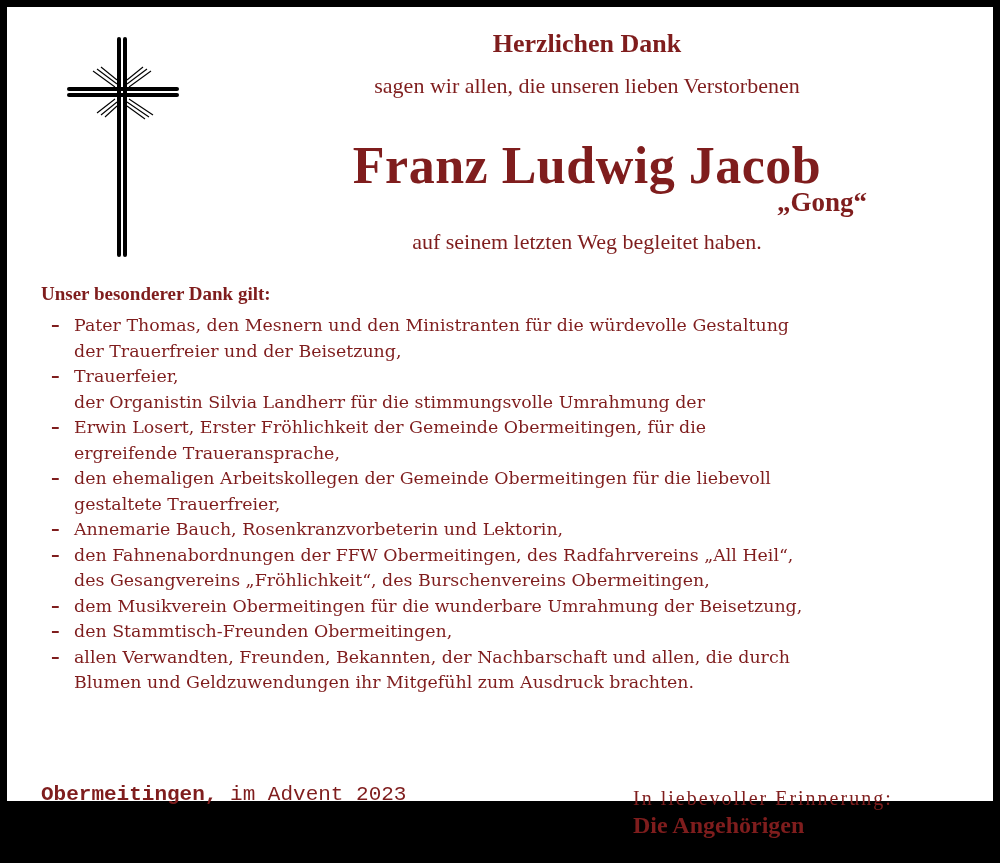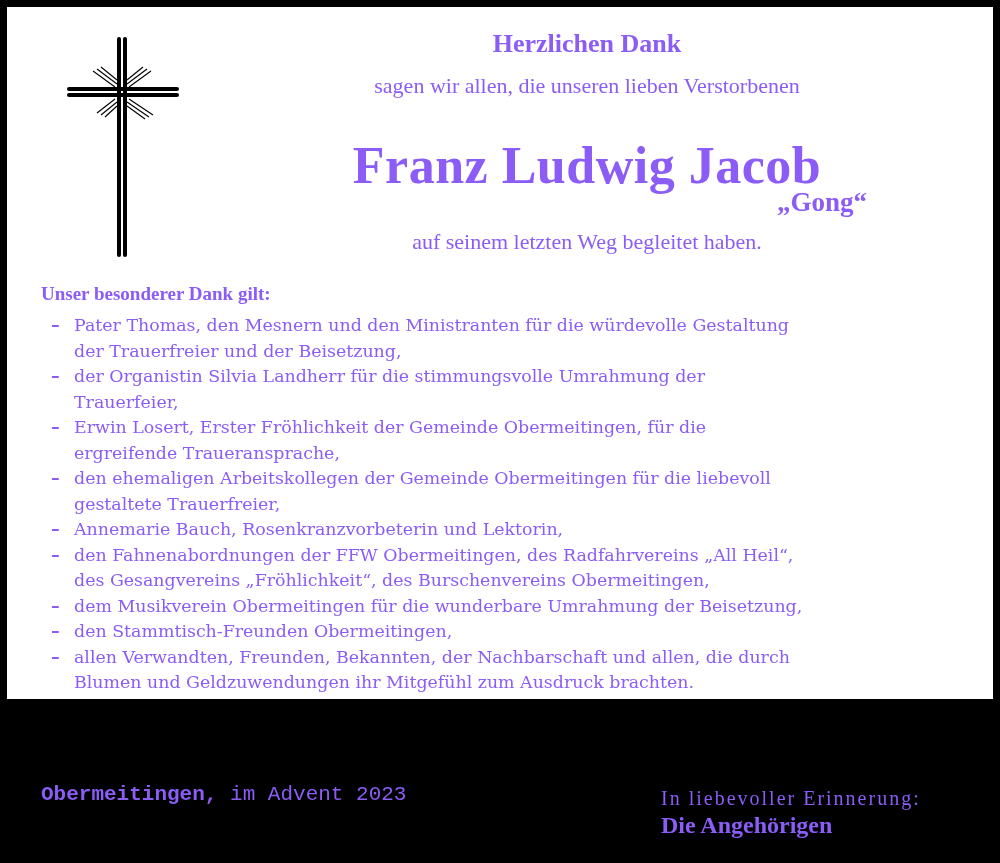--- a/index.html
+++ b/index.html
@@ -5,8 +5,8 @@
     * { margin: 0; padding: 0; box-sizing: border-box; }
     html, body { width: 1000px; height: 863px; background: #000; overflow: hidden; }
     .frame {
-      position: absolute; left: 7px; top: 7px; width: 986px; height: 692px;
-      background: #fff; color: #8b5cf6;
+      position: absolute; left: 7px; top: 7px; width: 986px; height: 794px;
+      background: #fff; color: #7f1d1d;
     }
     .cross { position: absolute; left: 54px; top: 22px; width: 120px; width: 120px; height: 230px; }
     .header { position: absolute; left: 300px; top: 0; width: 560px; text-align: center; font-family: "Liberation Serif", serif; }

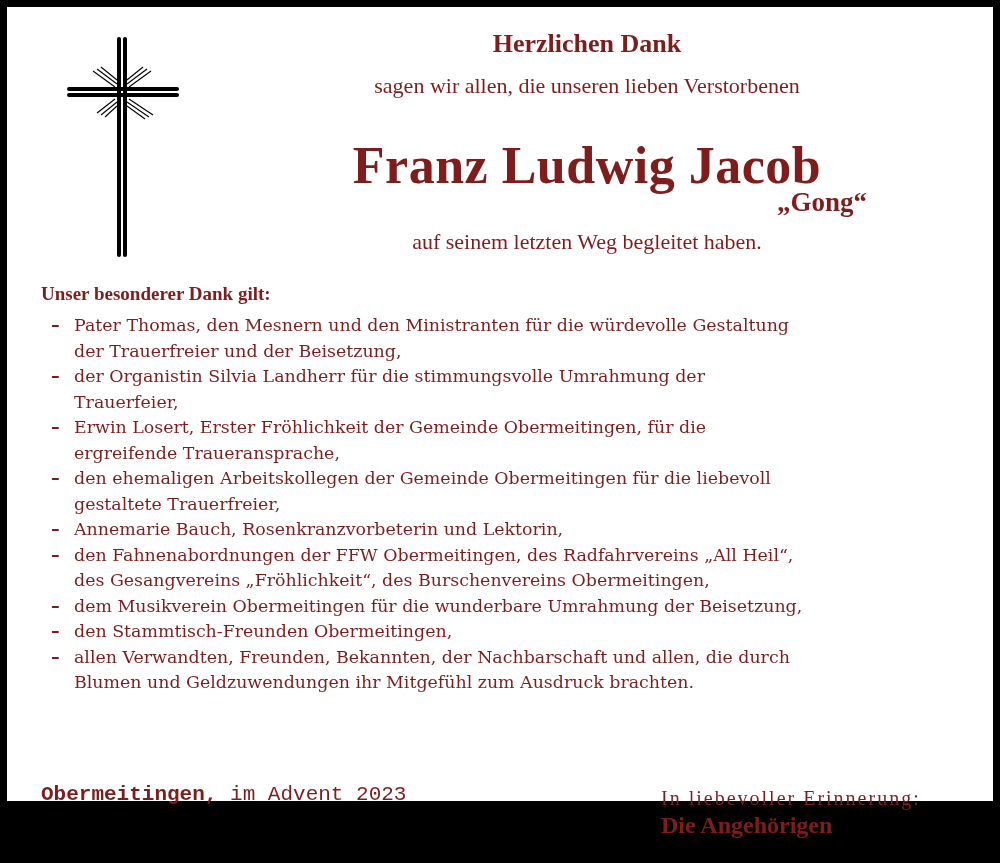--- a/index.html
+++ b/index.html
@@ -76,8 +76,8 @@
       </li>
     <li>
         <span class="dash">–</span>
+        <span class="line">Trauerfeier,</span>
         <span class="line">der Organistin Silvia Landherr für die stimmungsvolle Umrahmung der</span>
-        <span class="line">Trauerfeier,</span>
       </li>
     <li>
         <span class="dash">–</span>

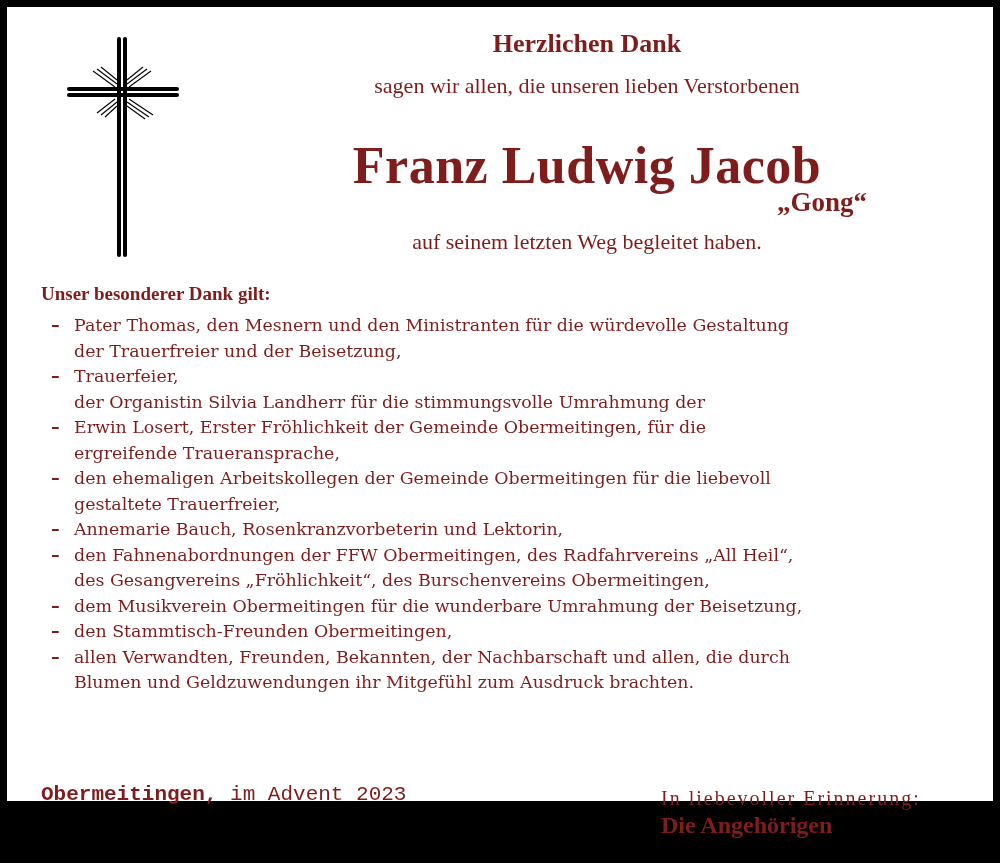--- a/index.html
+++ b/index.html
@@ -25,7 +25,7 @@
 
     .footer-left { position: absolute; left: 34px; top: 776px; font-family: Liberation Mono, monospace; font-size: 21px; }
     .footer-left .place { font-weight: bold; }
-    .footer-right { position: absolute; left: 626px; top: 780px; font-family: "Liberation Serif", serif; margin-left: 28px; }
+    .footer-right { position: absolute; left: 626px; top: 780px; font-family: "Liberation Serif", serif; }
     .footer-right .greet { font-size: 20px; letter-spacing: 2px; display: block; }
     .footer-right .from { font-size: 24px; font-weight: bold; display: block; margin-top: 2px; }
   </style>

